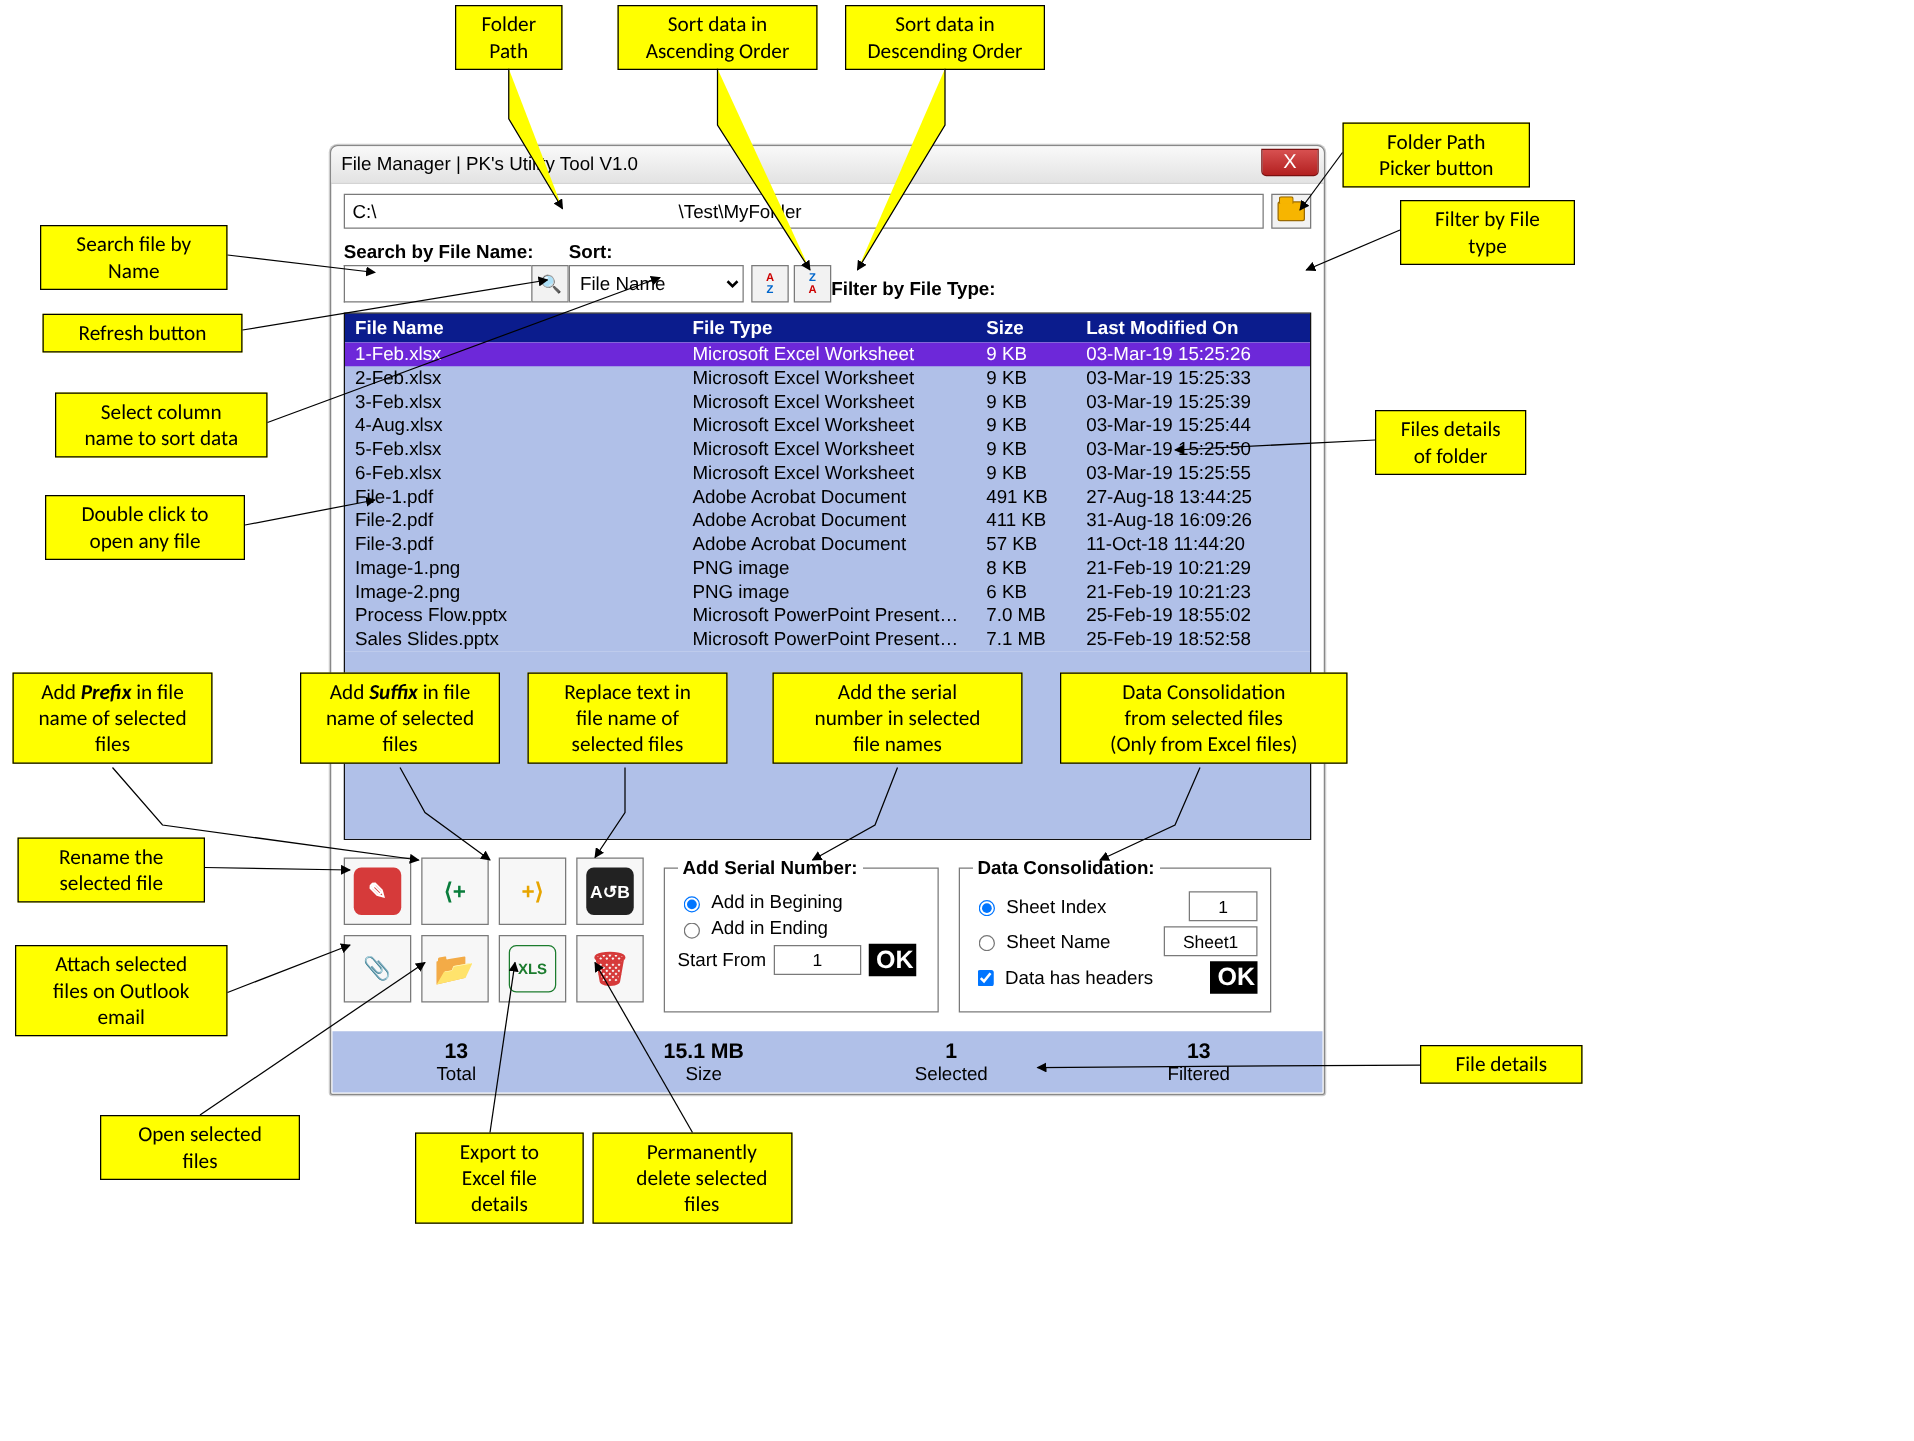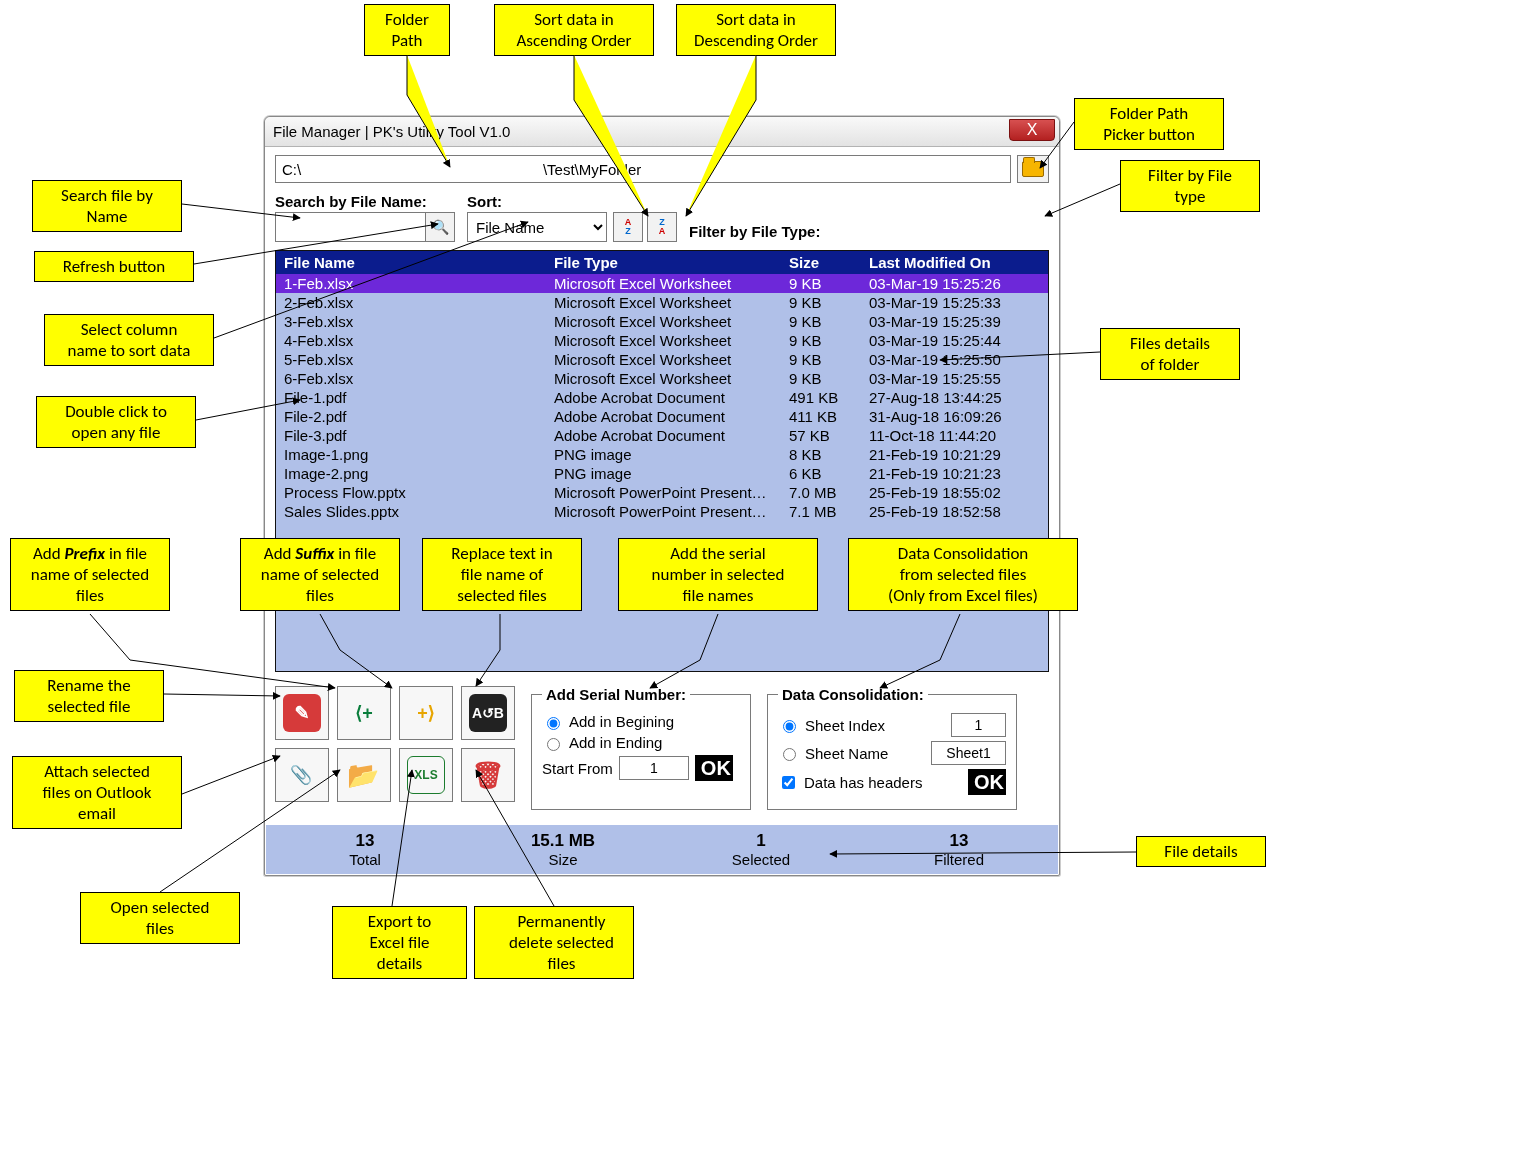--- a/index.html
+++ b/index.html
@@ -70,7 +70,7 @@
 
   
   .controls {
-    display:flex; gap:12px; align-items:flex-end;
+    display:flex; align-items:flex-end;
   }
   .group-label { font-weight:bold; font-size:15px; margin-bottom:2px; }
   .search-grp { }

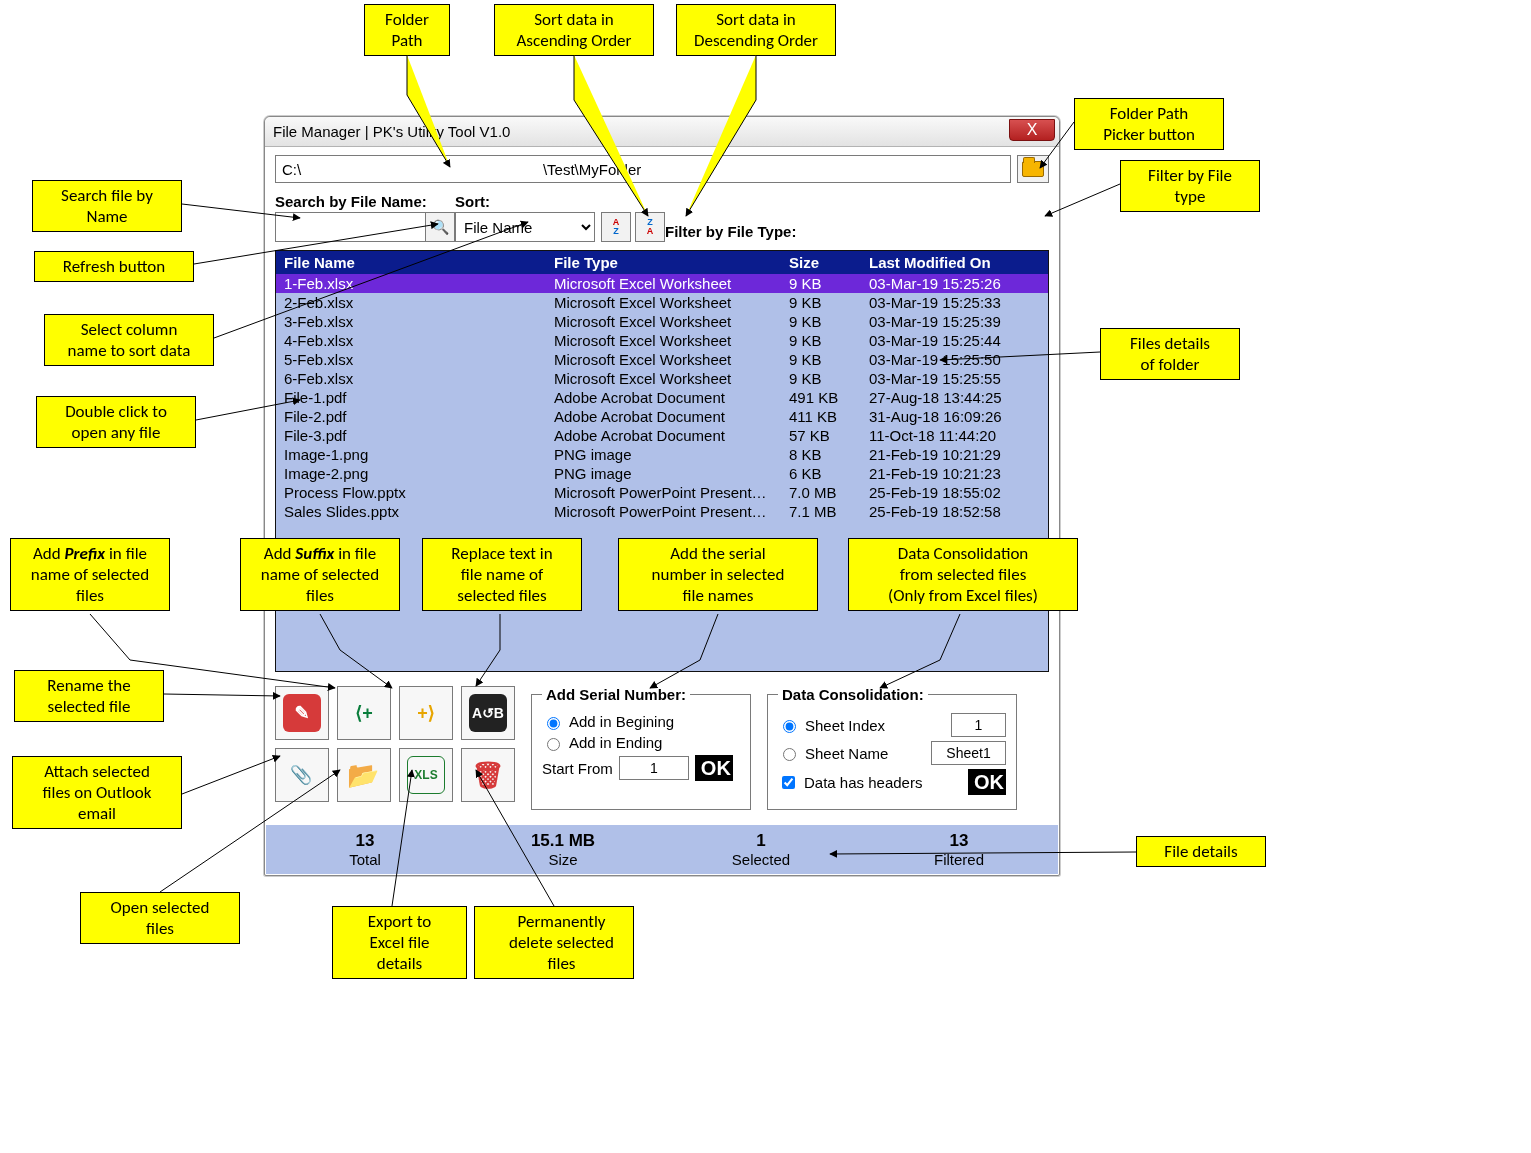--- a/index.html
+++ b/index.html
@@ -249,7 +249,7 @@
             <div>03-Mar-19 15:25:39</div>
           </div>
           <div class="row">
-            <div>4-Feb.xlsx</div>
+            <div>4-Aug.xlsx</div>
             <div>Microsoft Excel Worksheet</div>
             <div>9 KB</div>
             <div>03-Mar-19 15:25:44</div>

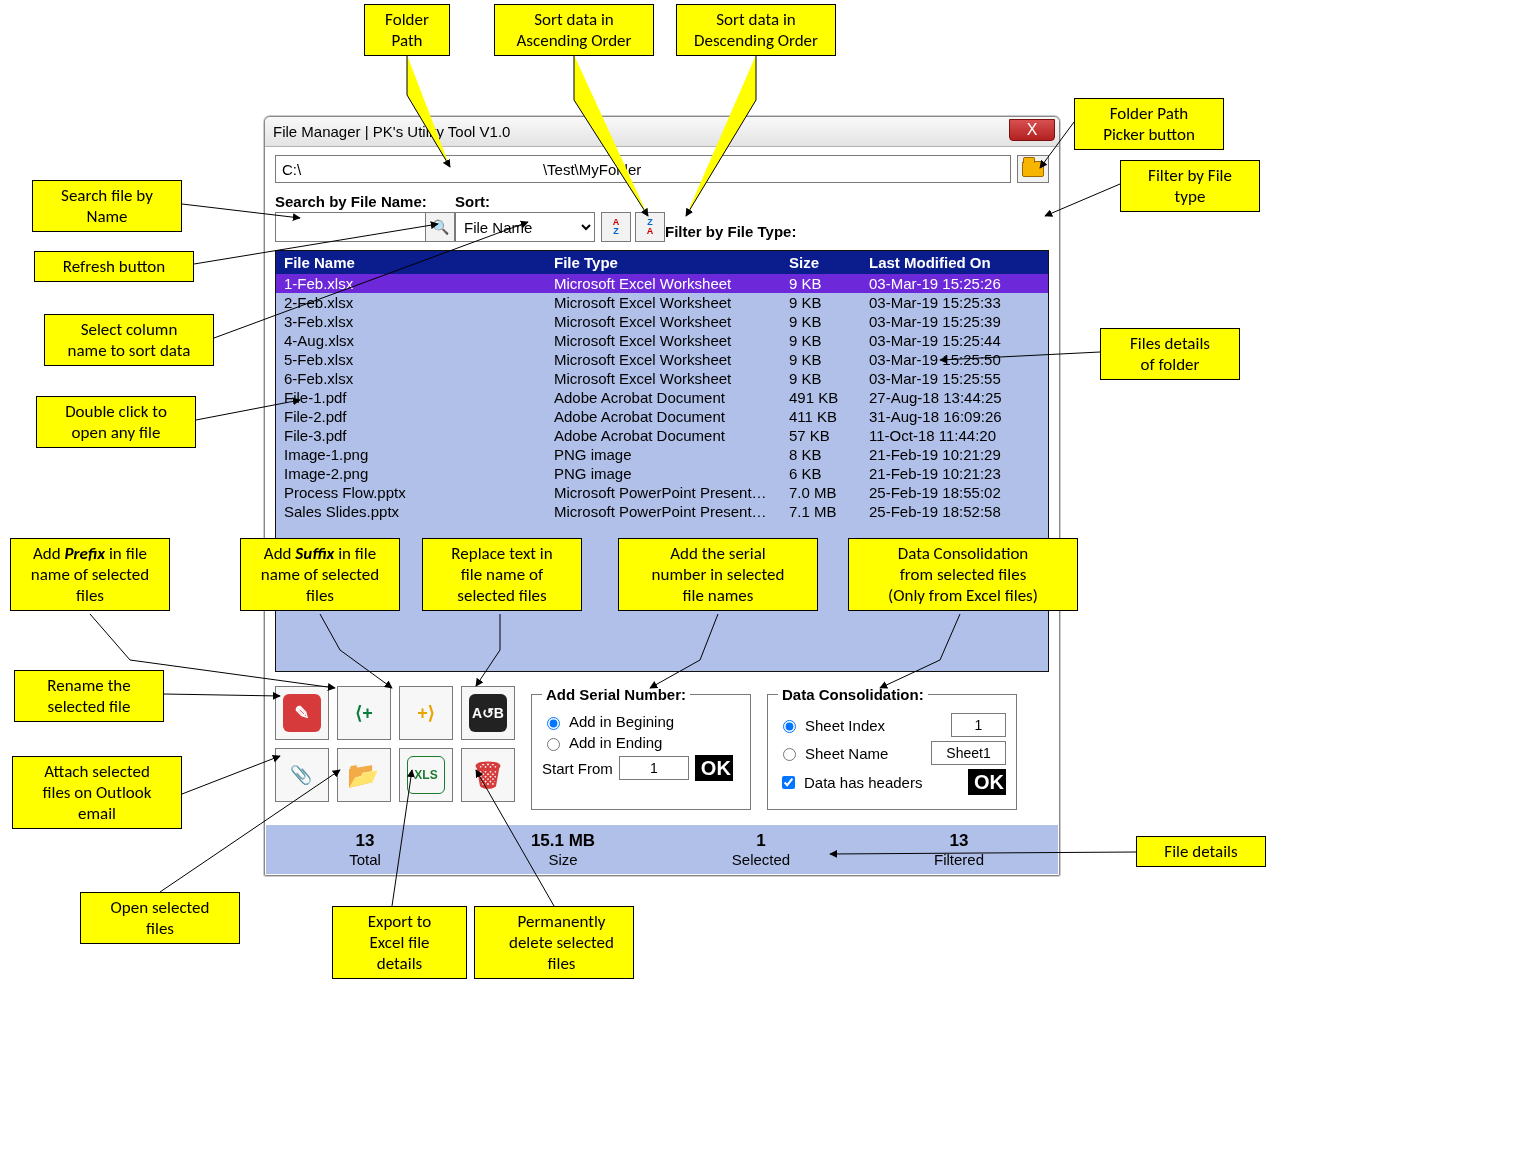--- a/index.html
+++ b/index.html
@@ -417,7 +417,7 @@
 name to sort data</div>
 <div class="callout" style="left: 36px; top: 396px; width: 160px; white-space: pre-line;">Double click to
 open any file</div>
-<div class="callout" style="left: 1100px; top: 328px; width: 140px; white-space: pre-line;">Files details
+<div class="callout" style="left: 1100px; top: 328px; width: 121px; white-space: pre-line;">Files details
 of folder</div>
 
 <div class="callout" style="left: 10px; top: 538px; width: 160px; white-space: pre-line;"><span>Add </span><em>Prefix</em><span> in file

